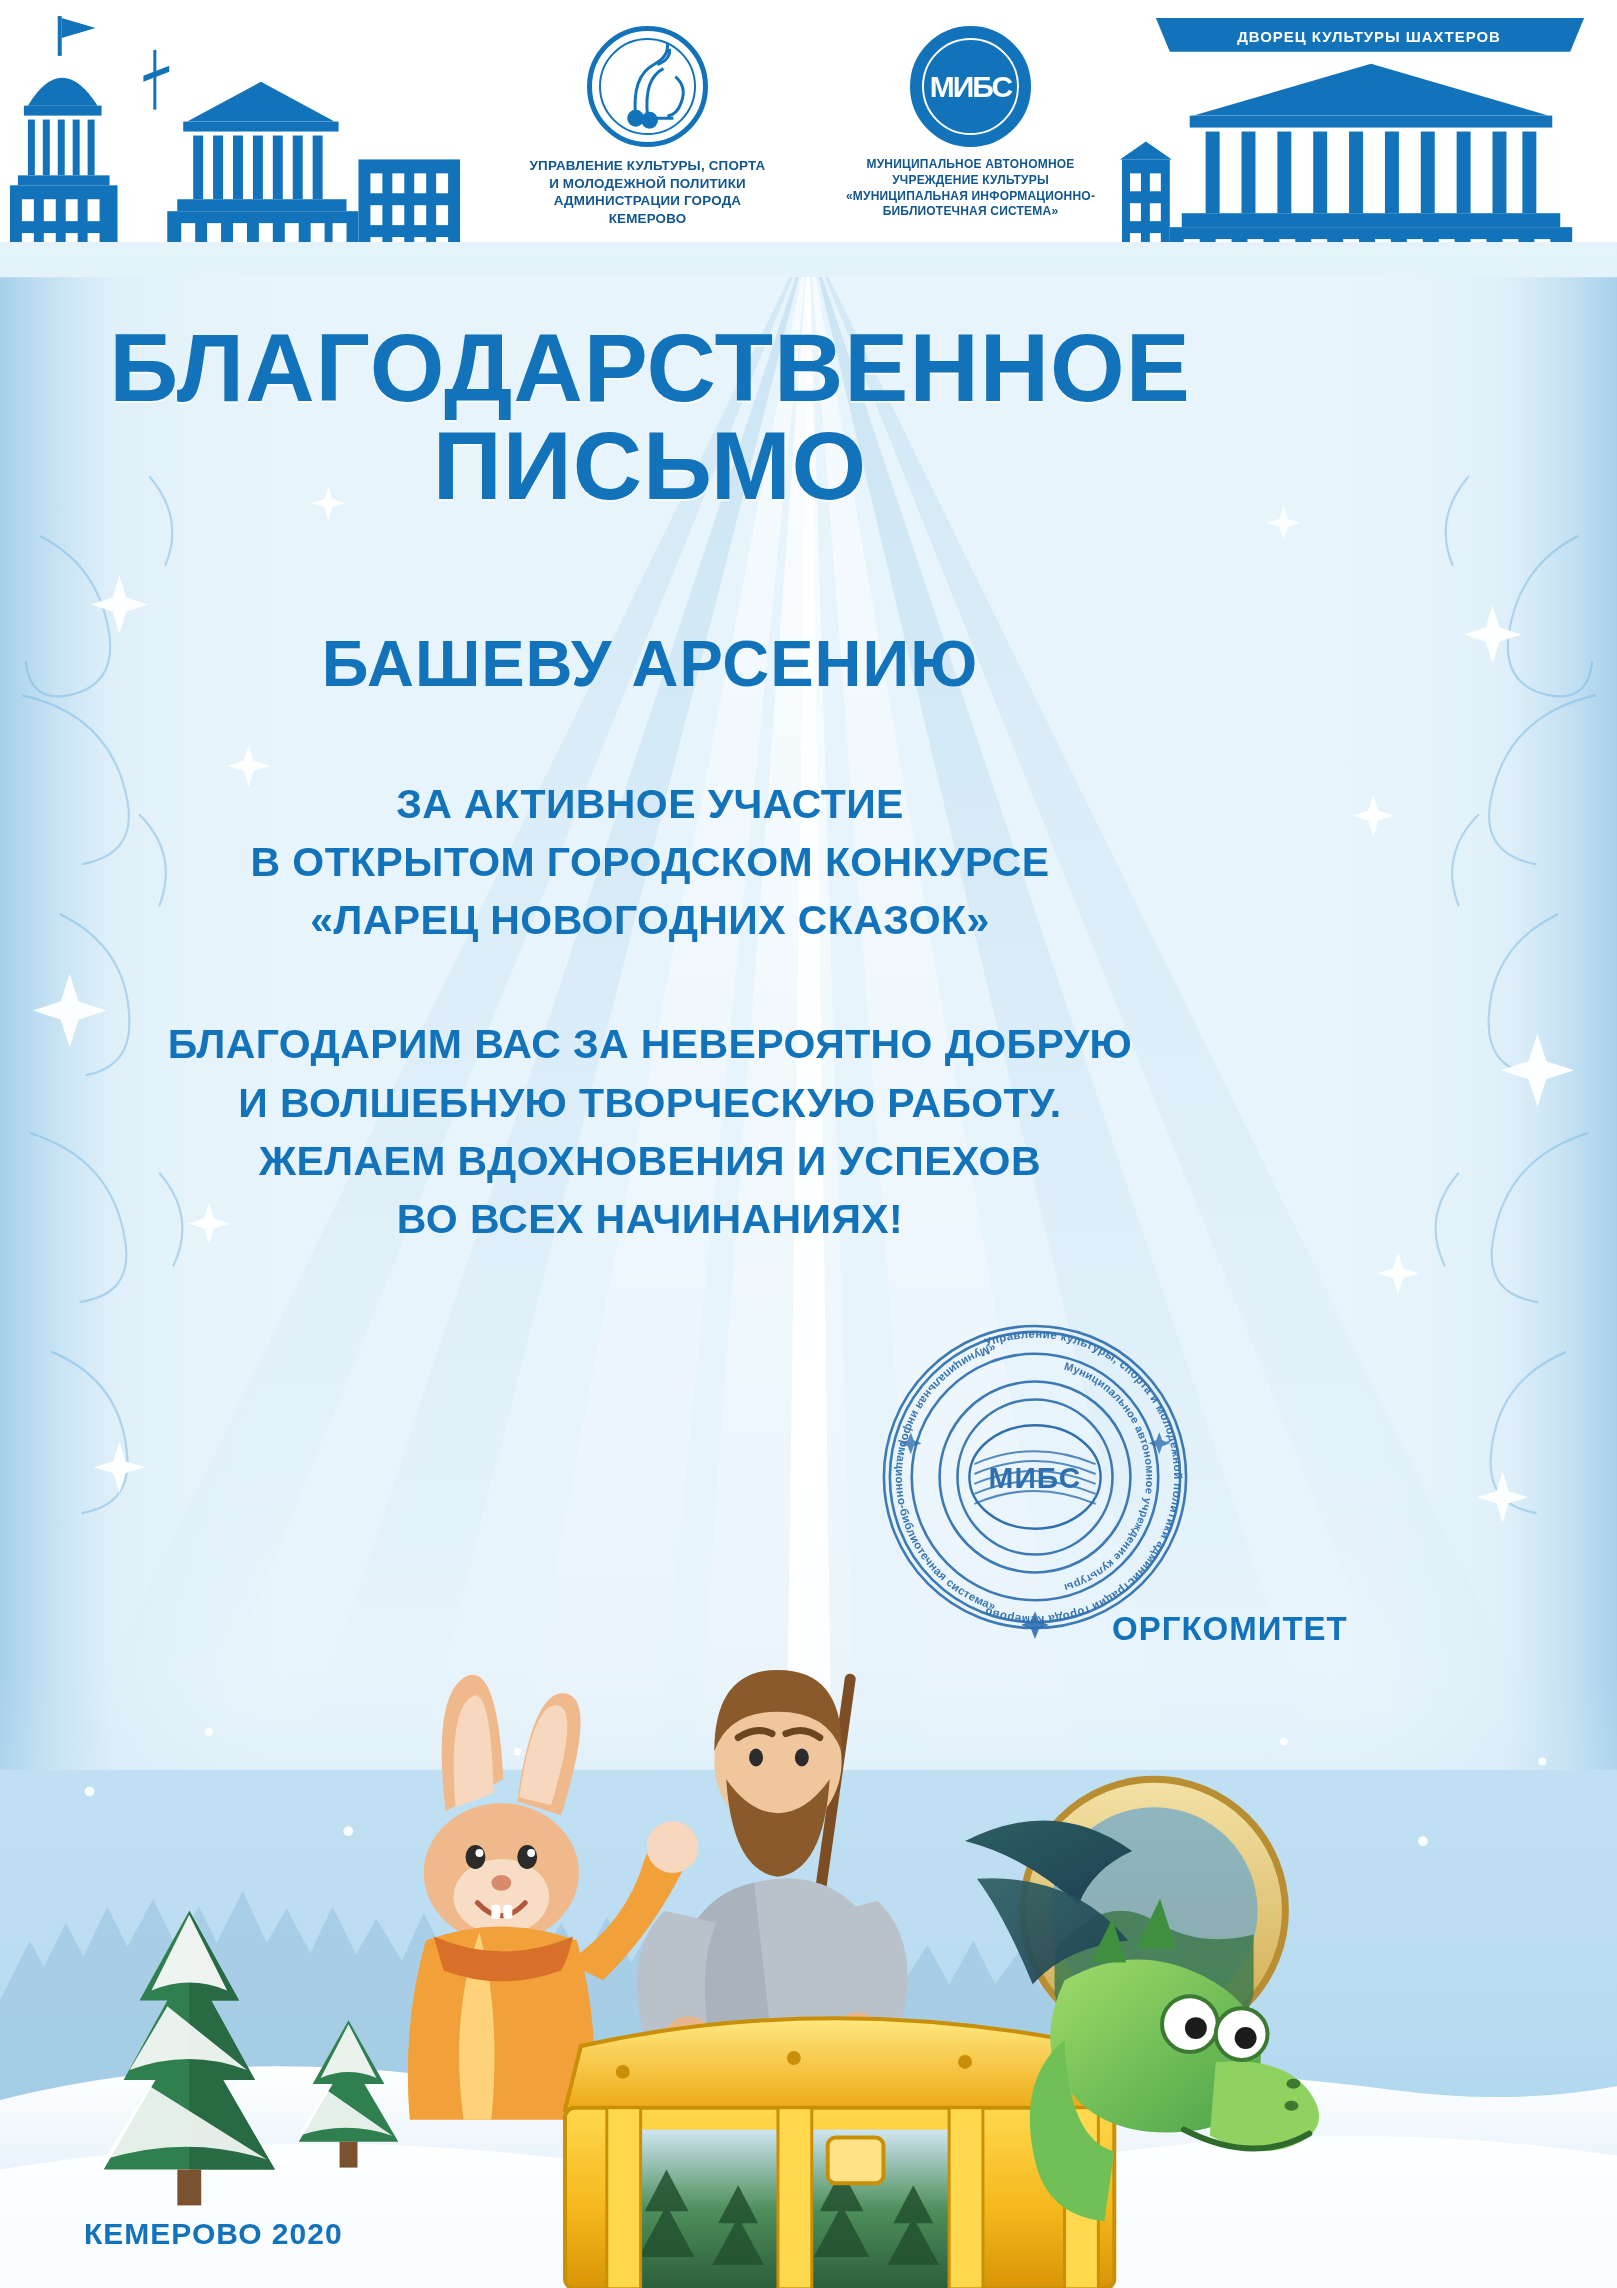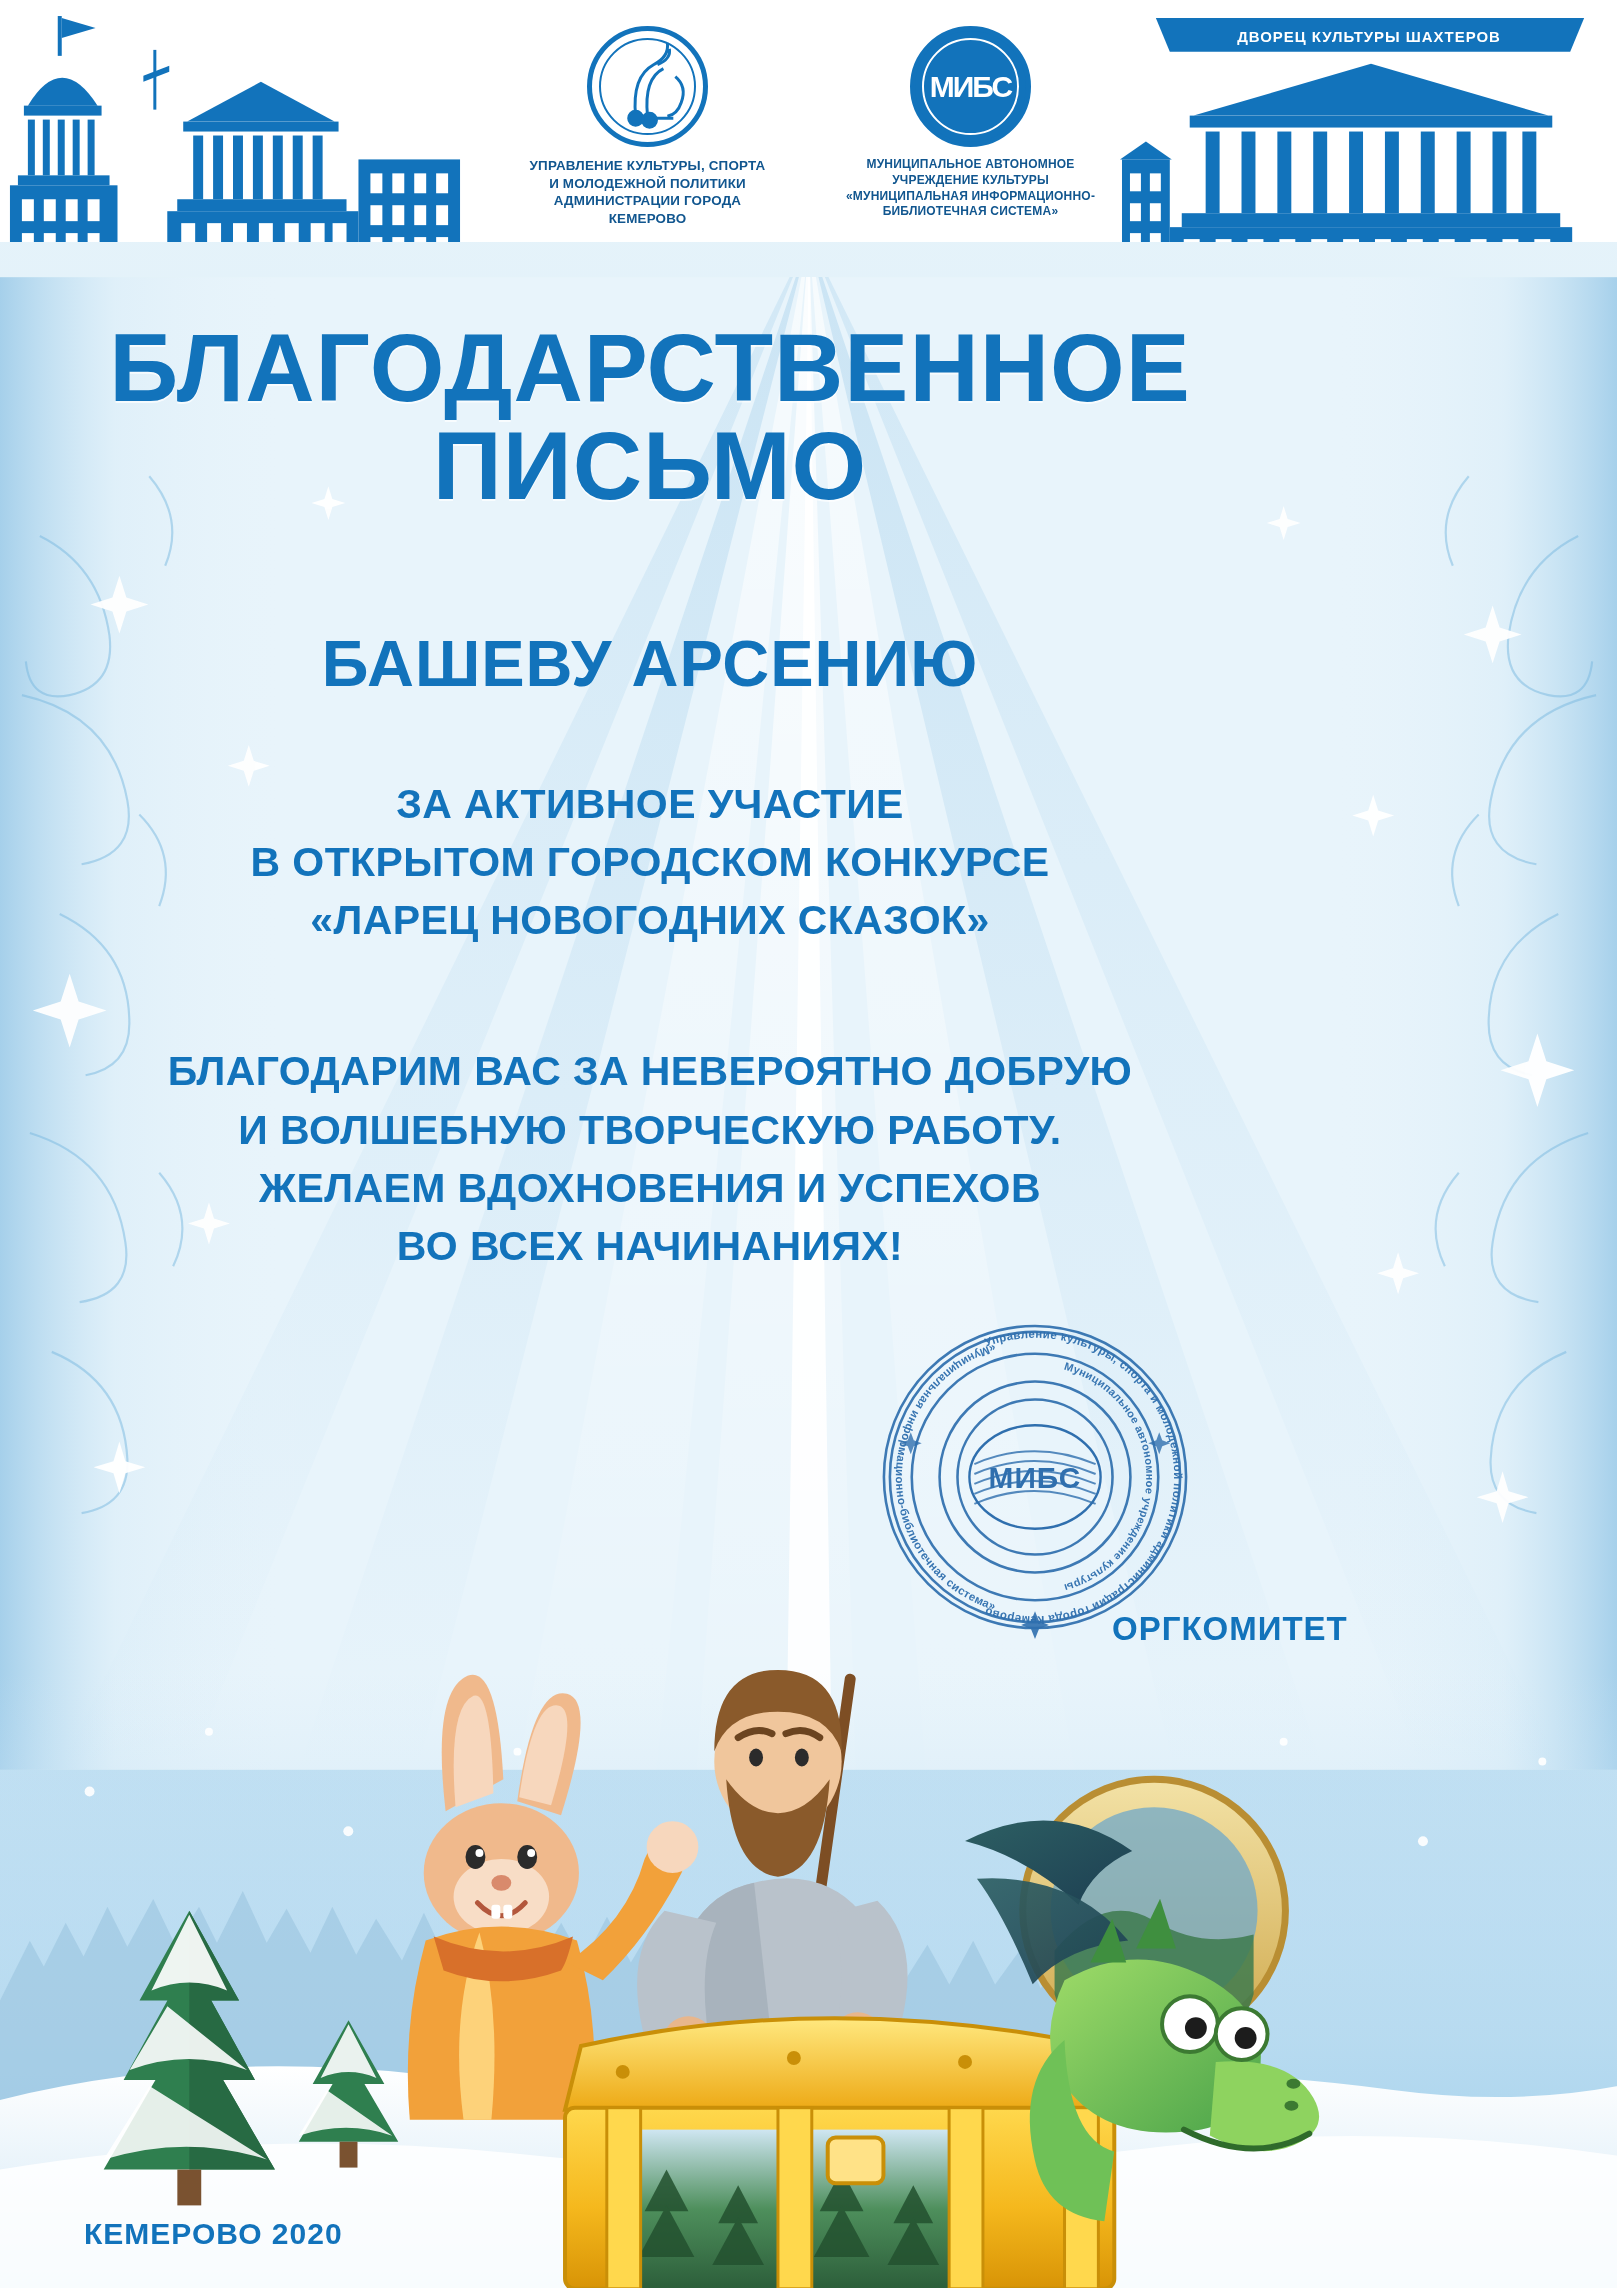--- a/index.html
+++ b/index.html
@@ -141,7 +141,7 @@
   }
 
   .message {
-    margin-top: 93px;
+    margin-top: 66px;
     font-size: 41px;
     line-height: 1.42;
     font-weight: bold;

